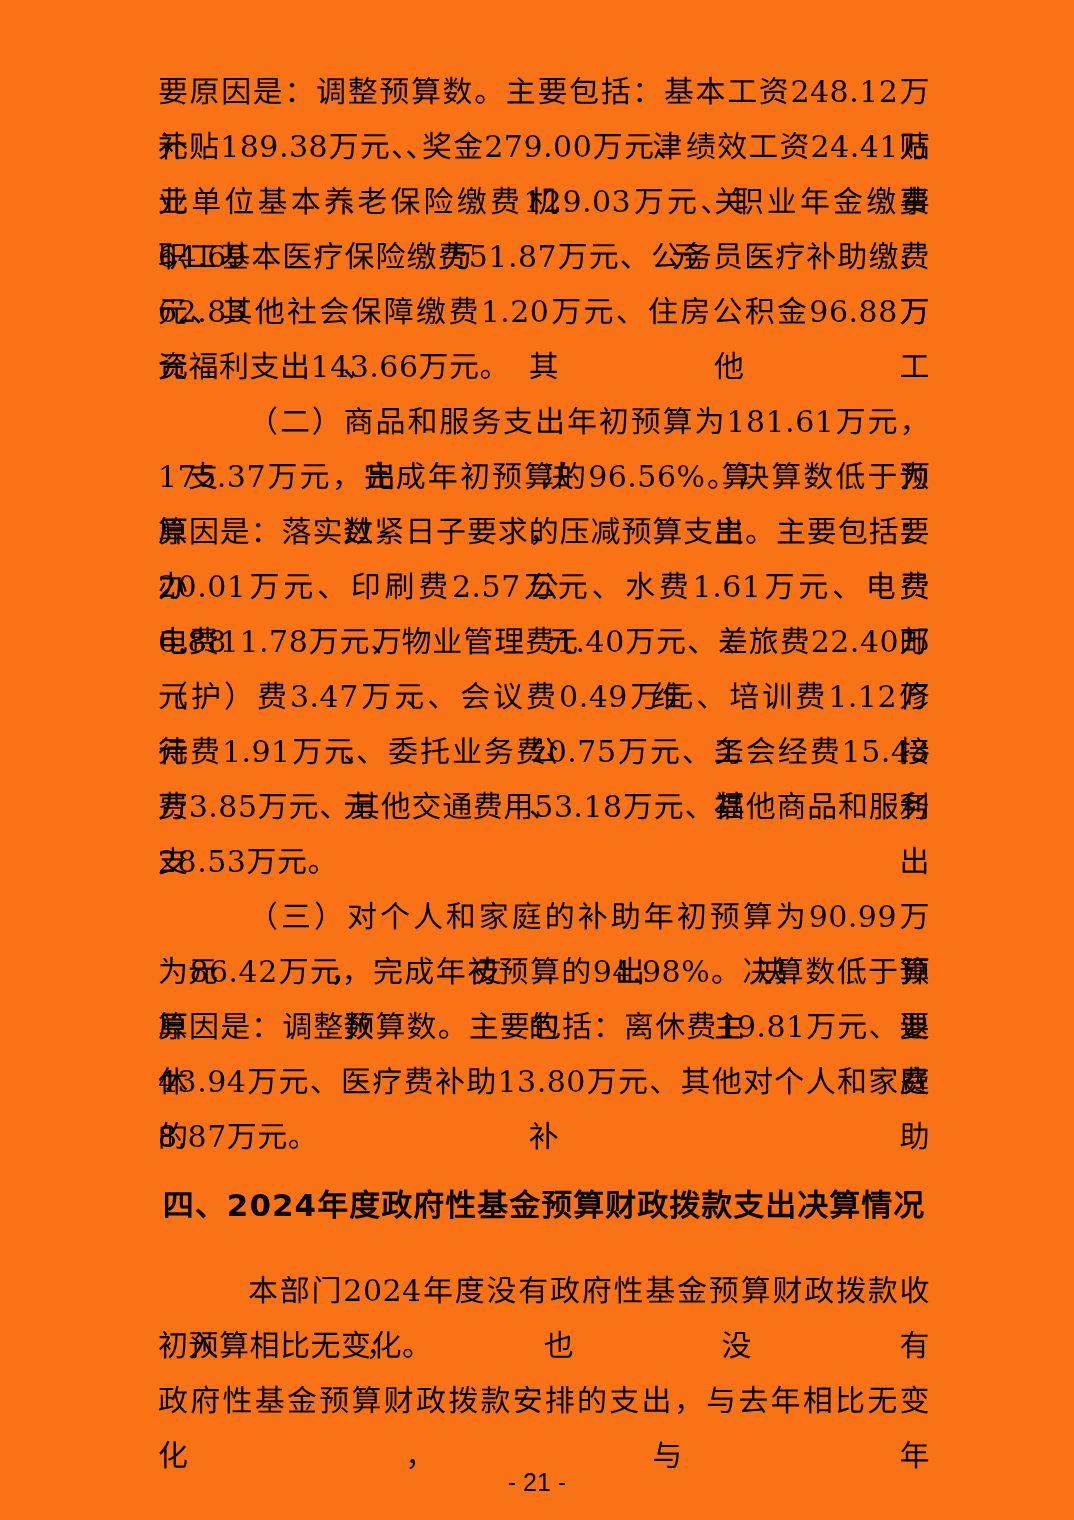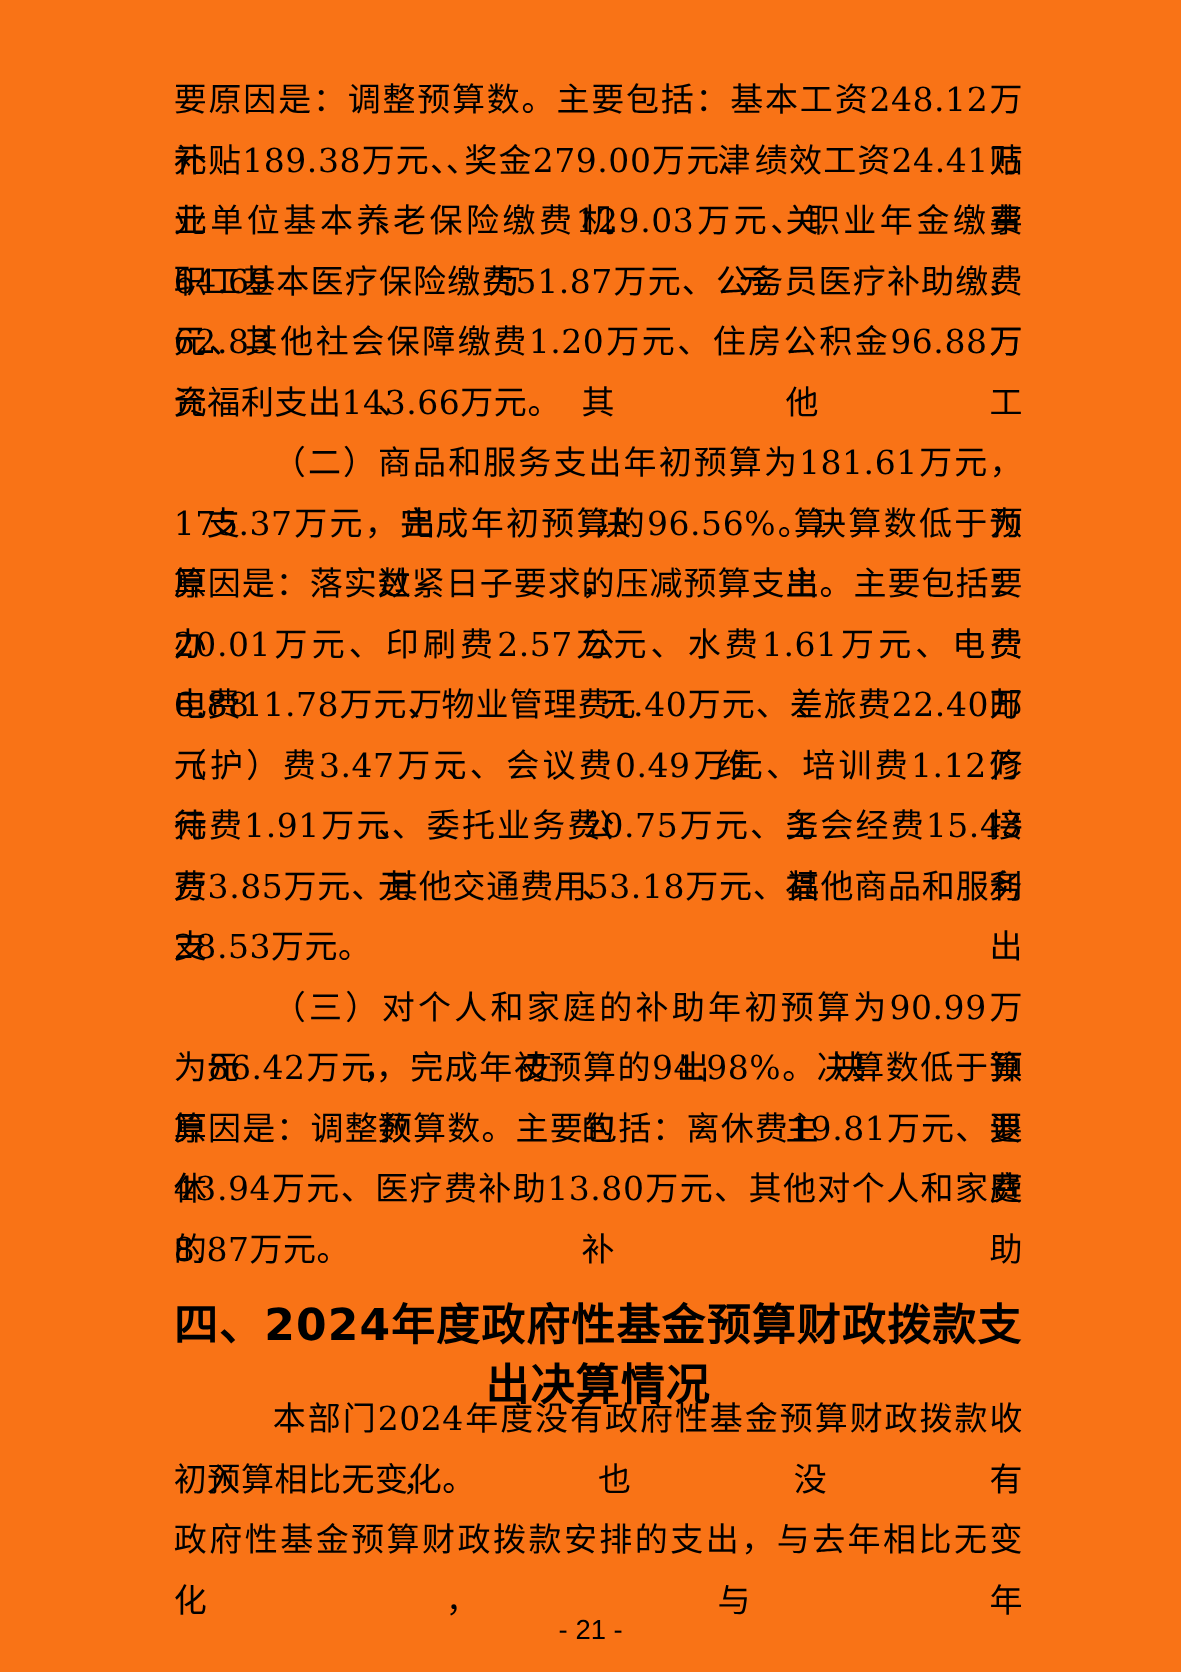--- a/index.html
+++ b/index.html
@@ -57,7 +57,7 @@
     margin-left: 30px;
   }
   .heading {
-    font-size: 40px;
+    font-size: 31px;
     font-weight: 700;
     text-align: center;
     line-height: 55px;

